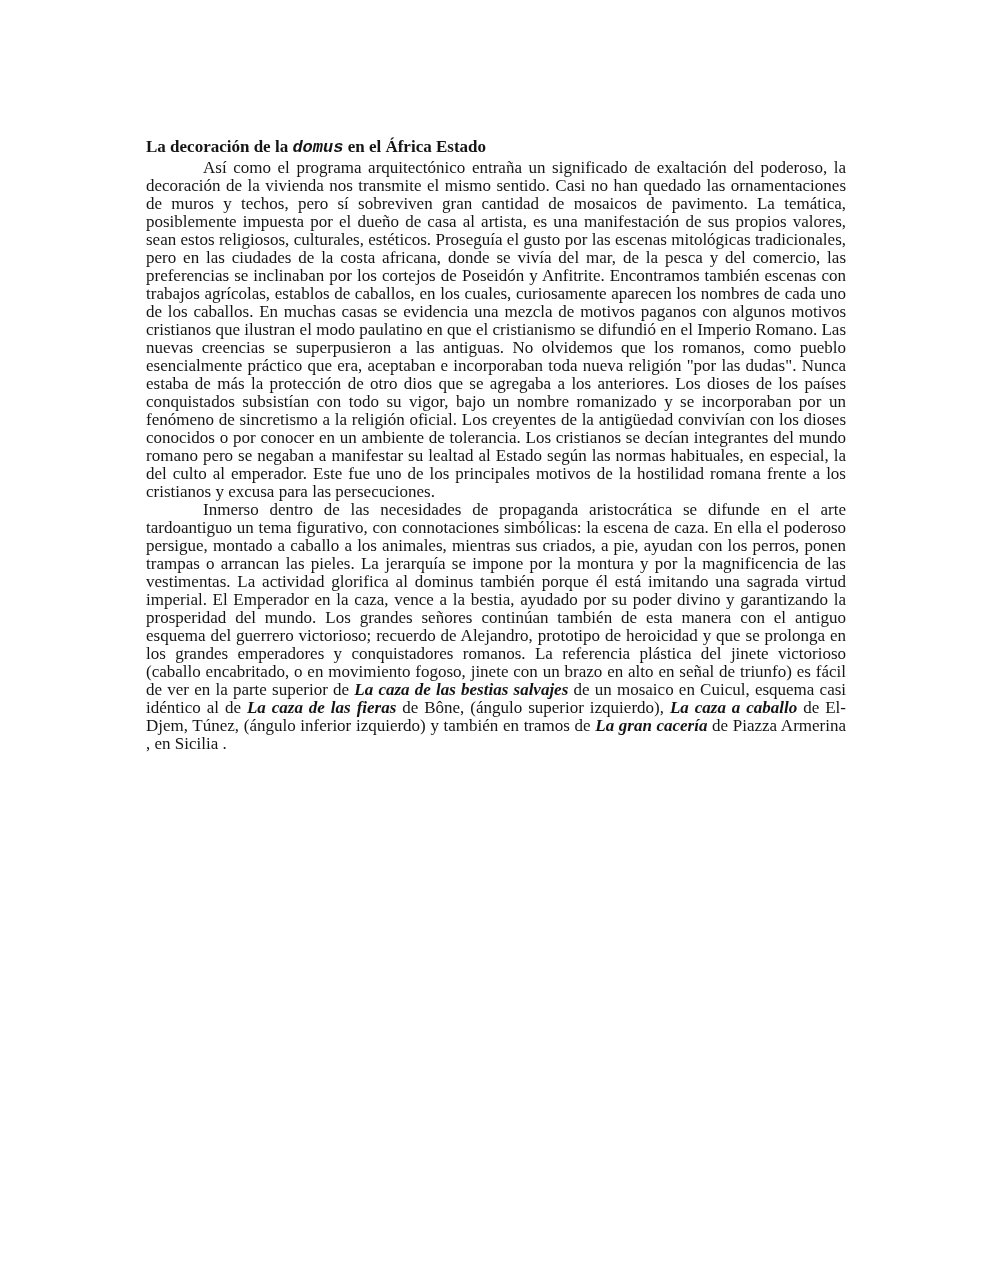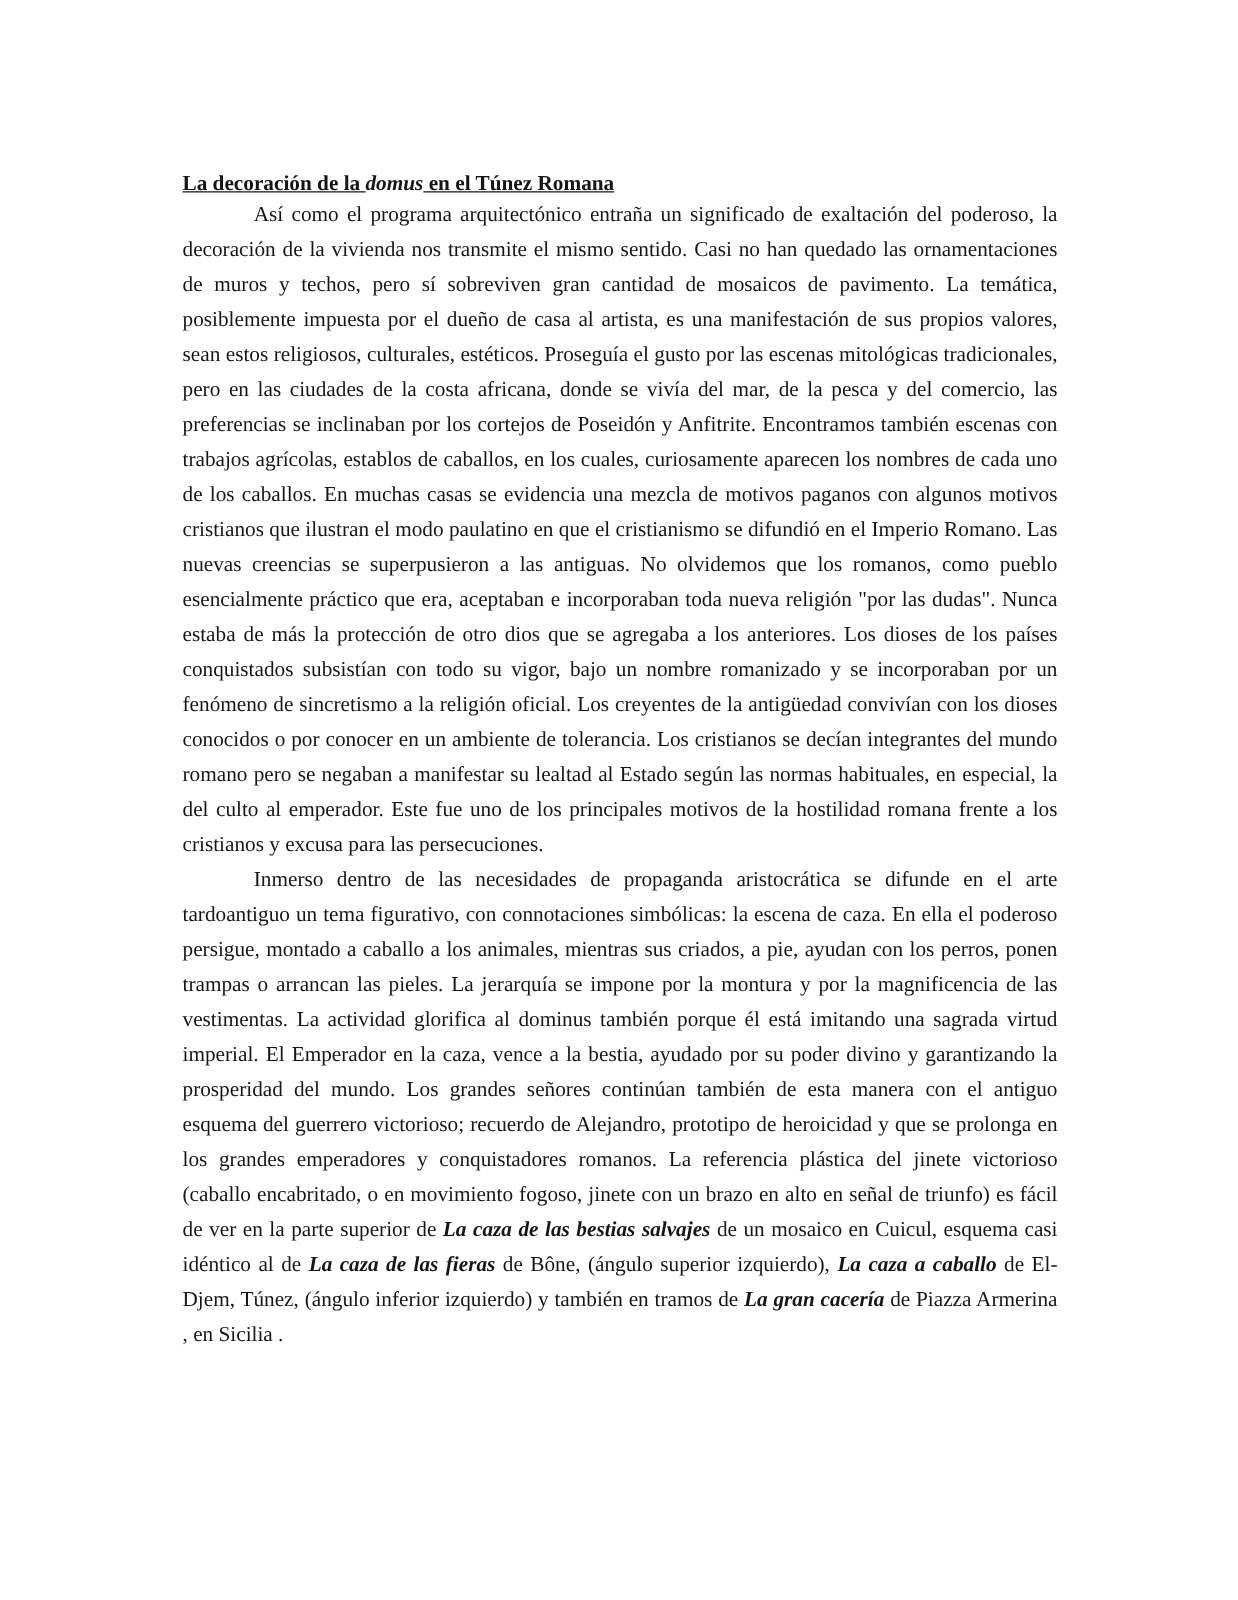--- a/index.html
+++ b/index.html
@@ -38,7 +38,7 @@
   }
   .run.normal { font-weight: normal; font-style: normal; }
   .run.italic { font-style: italic; font-weight: bold; }
-  .run.bold { font-weight: bold; text-decoration: underline; }
+  .run.bold { font-weight: bold; }
   .run.bold-italic { font-weight: bold; font-style: italic; }
 </style>
 </head>

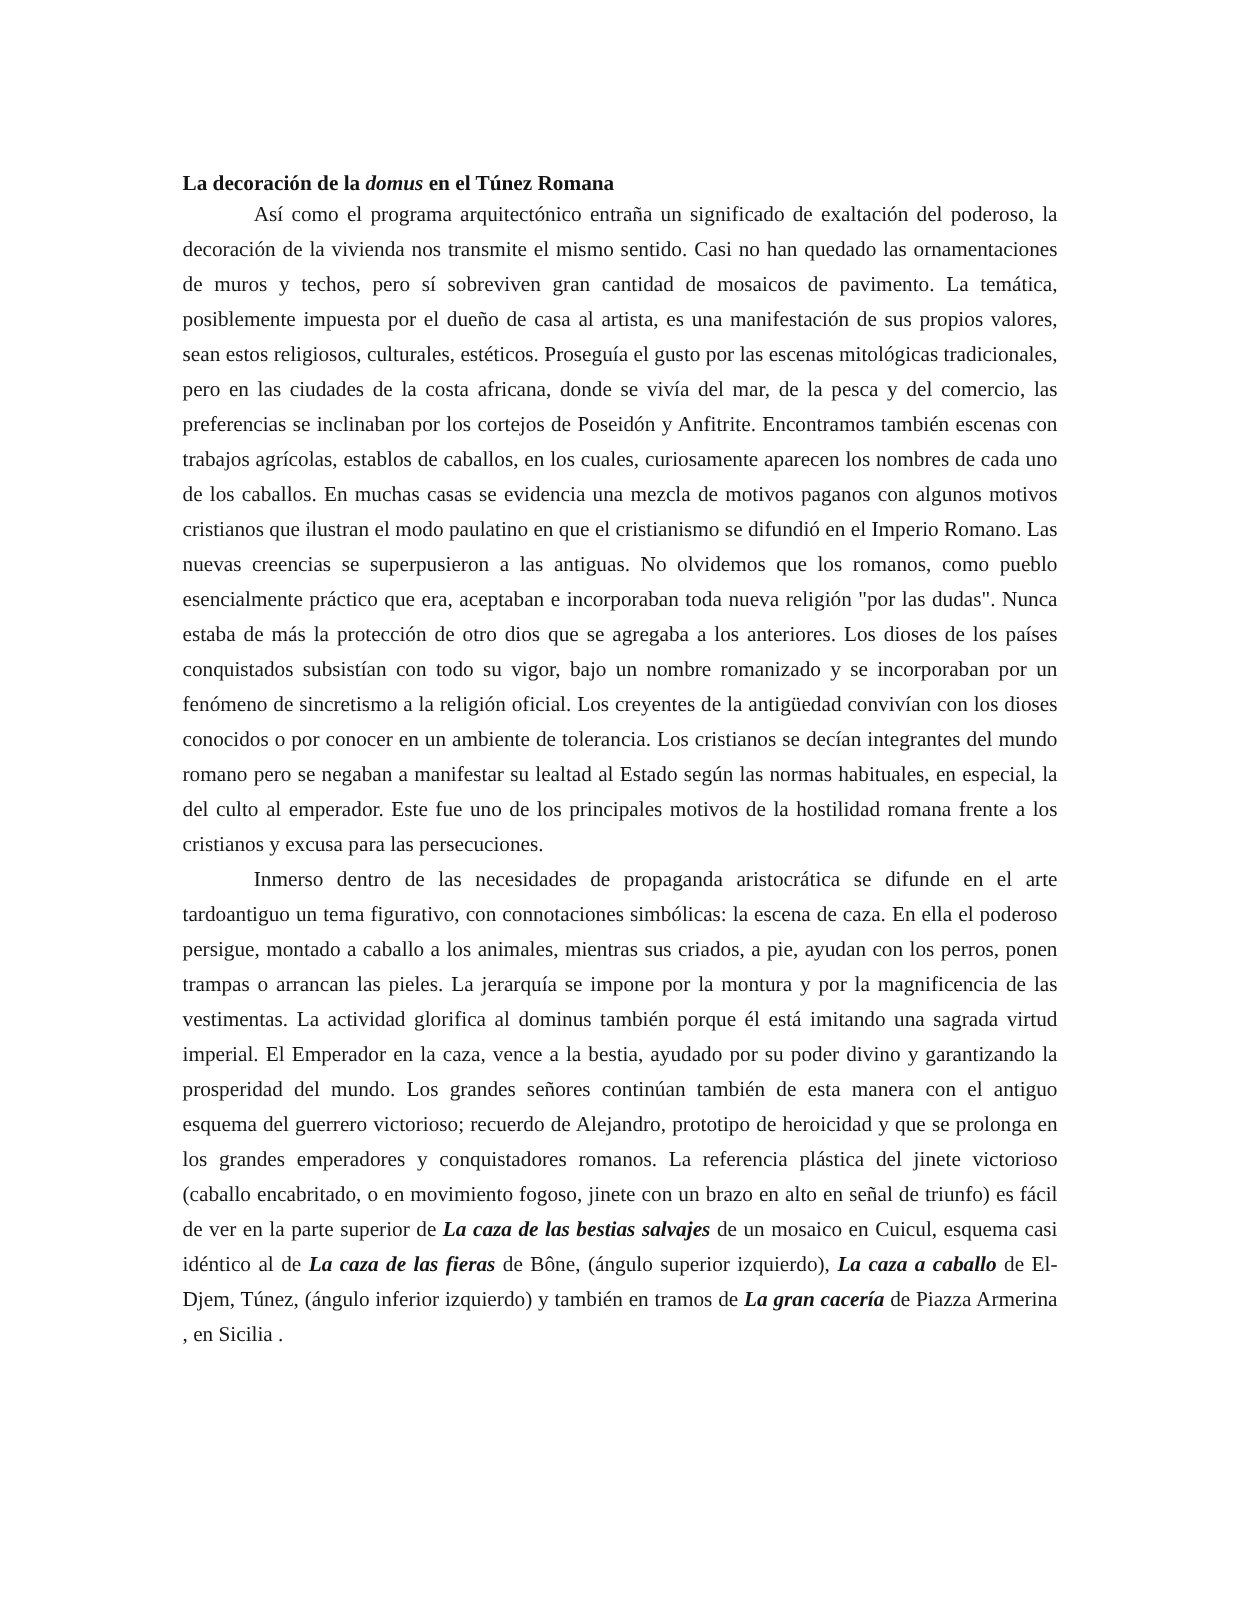--- a/index.html
+++ b/index.html
@@ -39,7 +39,7 @@
   .run.normal { font-weight: normal; font-style: normal; }
   .run.italic { font-style: italic; font-weight: bold; }
   .run.bold { font-weight: bold; }
-  .run.bold-italic { font-weight: bold; font-style: italic; }
+  .run.bold-italic { font-weight: bold; font-style: italic; font-family: Liberation Mono, monospace; }
 </style>
 </head>
 <body>

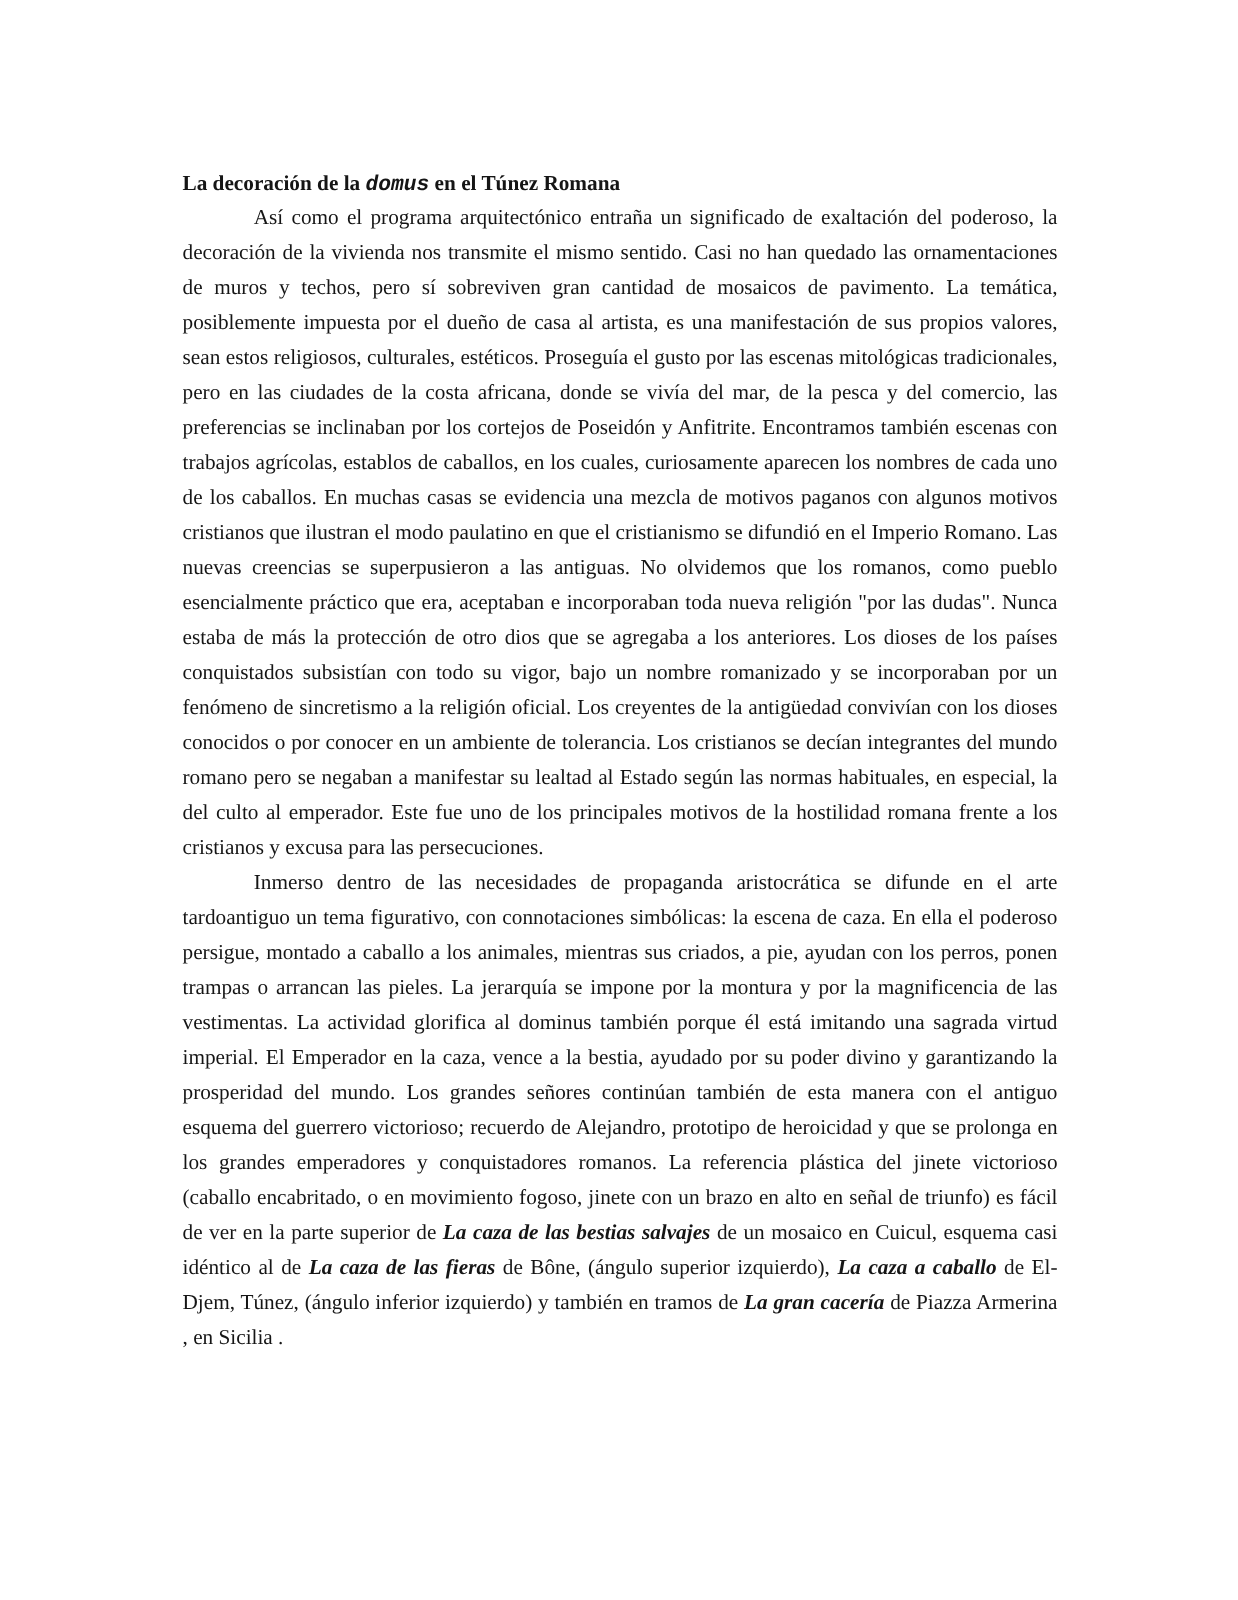--- a/index.html
+++ b/index.html
@@ -46,7 +46,7 @@
 
 <div class="page">
   <div class="content">
-    <h1 class="doc-title"><span class="run bold">La decoración de la </span><span class="run bold-italic">domus</span><span class="run bold"> en el Túnez Romana</span></h1>
+    <h1 class="doc-title"><span class="run bold">La decoración de la </span><span class="run bold-italic">domus</span><span class="run bold"> en el África Estado</span></h1>
     <div>
         <p class="para"><span class="run normal">Así como el programa arquitectónico entraña un significado de exaltación del poderoso, la decoración de la vivienda nos transmite el mismo sentido. Casi no han quedado las ornamentaciones de muros y techos, pero sí sobreviven gran cantidad de mosaicos de pavimento. La temática, posiblemente impuesta por el dueño de casa al artista, es una manifestación de sus propios valores, sean estos religiosos, culturales, estéticos. Proseguía el gusto por las escenas mitológicas tradicionales, pero en las ciudades de la costa africana, donde se vivía del mar, de la pesca y del comercio, las preferencias se inclinaban por los cortejos de Poseidón y Anfitrite. Encontramos también escenas con trabajos agrícolas, establos de caballos, en los cuales, curiosamente aparecen los nombres de cada uno de los caballos. En muchas casas se evidencia una mezcla de motivos paganos con algunos motivos cristianos que ilustran el modo paulatino en que el cristianismo se difundió en el Imperio Romano. Las nuevas creencias se superpusieron a las antiguas. No olvidemos que los romanos, como pueblo esencialmente práctico que era, aceptaban e incorporaban toda nueva religión "por las dudas". Nunca estaba de más la protección de otro dios que se agregaba a los anteriores. Los dioses de los países conquistados subsistían con todo su vigor, bajo un nombre romanizado y se incorporaban por un fenómeno de sincretismo a la religión oficial. Los creyentes de la antigüedad convivían con los dioses conocidos o por conocer en un ambiente de tolerancia. Los cristianos se decían integrantes del mundo romano pero se negaban a manifestar su lealtad al Estado según las normas habituales, en especial, la del culto al emperador. Este fue uno de los principales motivos de la hostilidad romana frente a los cristianos y excusa para las persecuciones.</span></p>
         <p class="para"><span class="run normal">Inmerso dentro de las necesidades de propaganda aristocrática se difunde en el arte tardoantiguo un tema figurativo, con connotaciones simbólicas: la escena de caza. En ella el poderoso persigue, montado a caballo a los animales, mientras sus criados, a pie, ayudan con los perros, ponen trampas o arrancan las pieles. La jerarquía se impone por la montura y por la magnificencia de las vestimentas. La actividad glorifica al dominus también porque él está imitando una sagrada virtud imperial. El Emperador en la caza, vence a la bestia, ayudado por su poder divino y garantizando la prosperidad del mundo. Los grandes señores continúan también de esta manera con el antiguo esquema del guerrero victorioso; recuerdo de Alejandro, prototipo de heroicidad y que se prolonga en los grandes emperadores y conquistadores romanos. La referencia plástica del jinete victorioso (caballo encabritado, o en movimiento fogoso, jinete con un brazo en alto en señal de triunfo) es fácil de ver en la parte superior de </span><span class="run italic">La caza de las bestias salvajes</span><span class="run normal"> de un mosaico en Cuicul, esquema casi idéntico al de </span><span class="run italic">La caza de las fieras</span><span class="run normal"> de Bône, (ángulo superior izquierdo), </span><span class="run italic">La caza a caballo</span><span class="run normal">  de El-Djem, Túnez, (ángulo inferior izquierdo) y también en tramos de  </span><span class="run italic">La gran cacería</span><span class="run normal"> de Piazza Armerina , en Sicilia .</span></p>

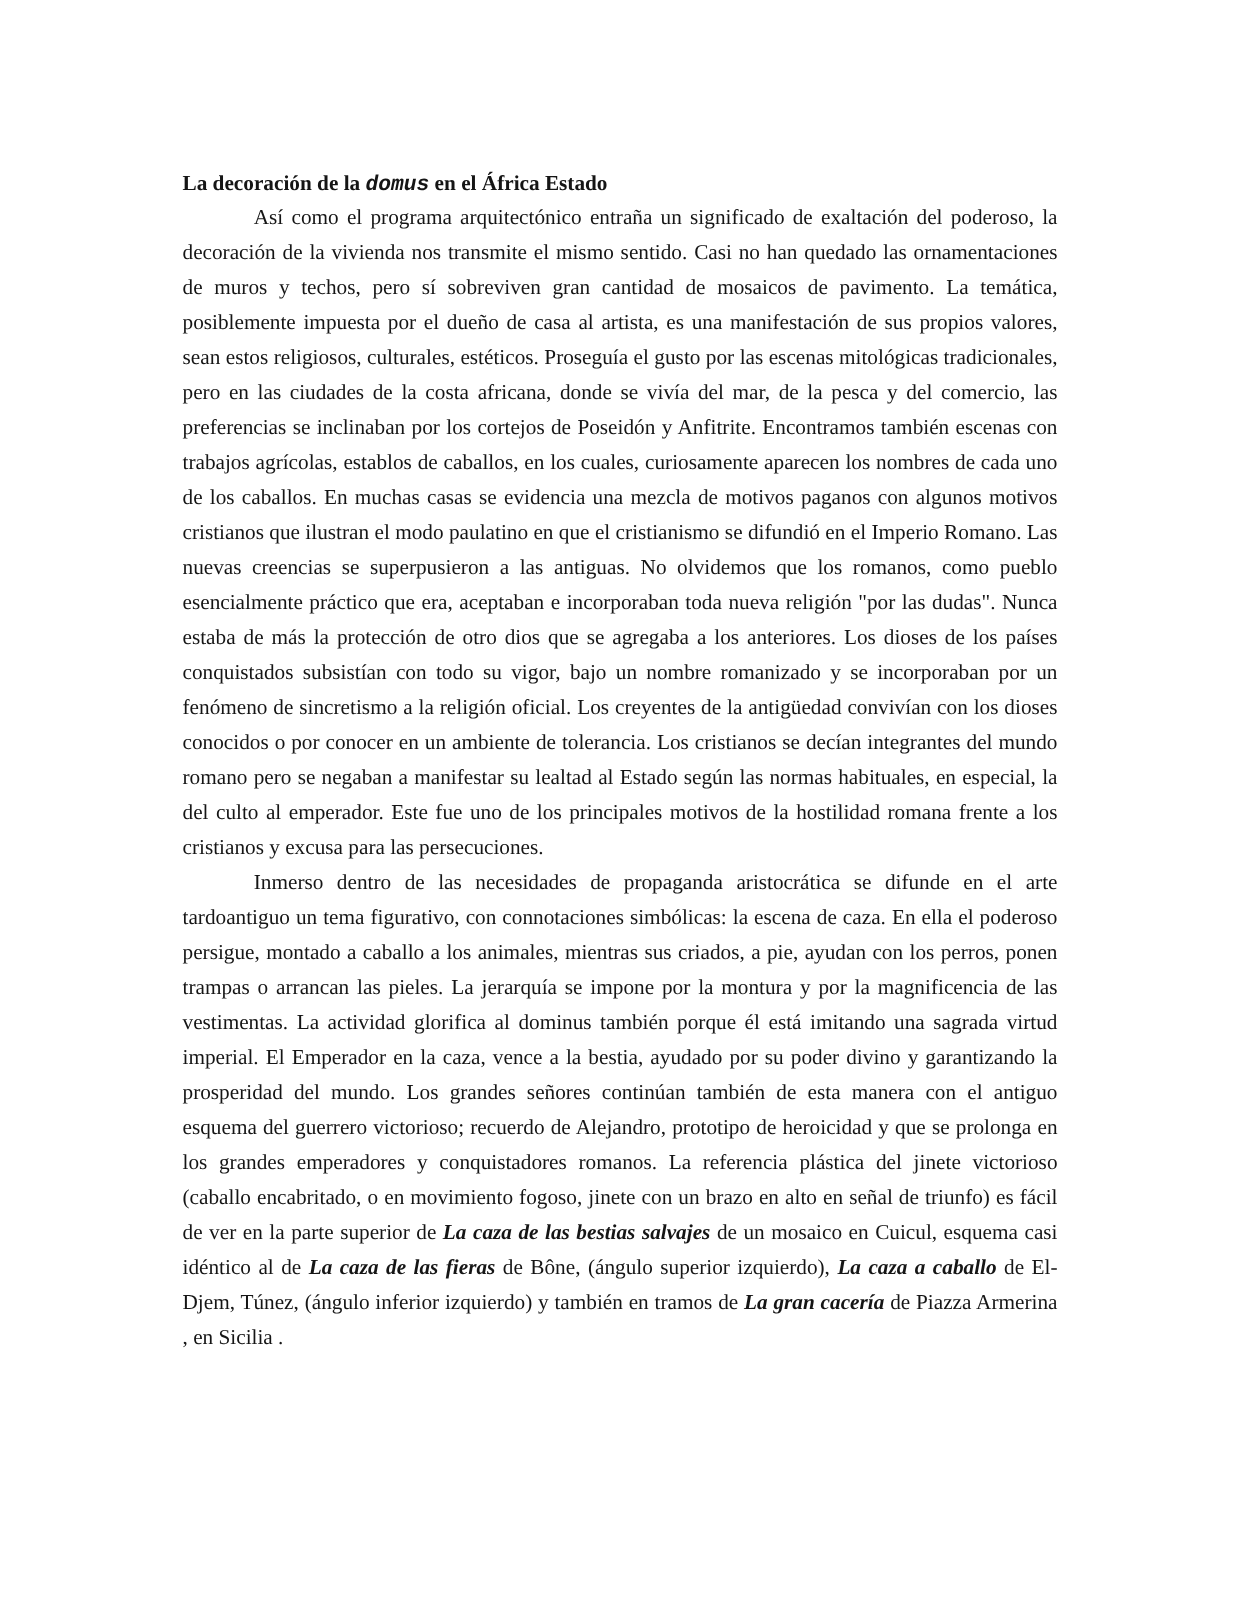--- a/index.html
+++ b/index.html
@@ -32,7 +32,7 @@
   .para {
     margin: 0;
     font-size: 17px;
-    line-height: 28px;
+    line-height: 18px;
     text-align: justify;
     text-indent: 57px;
   }

